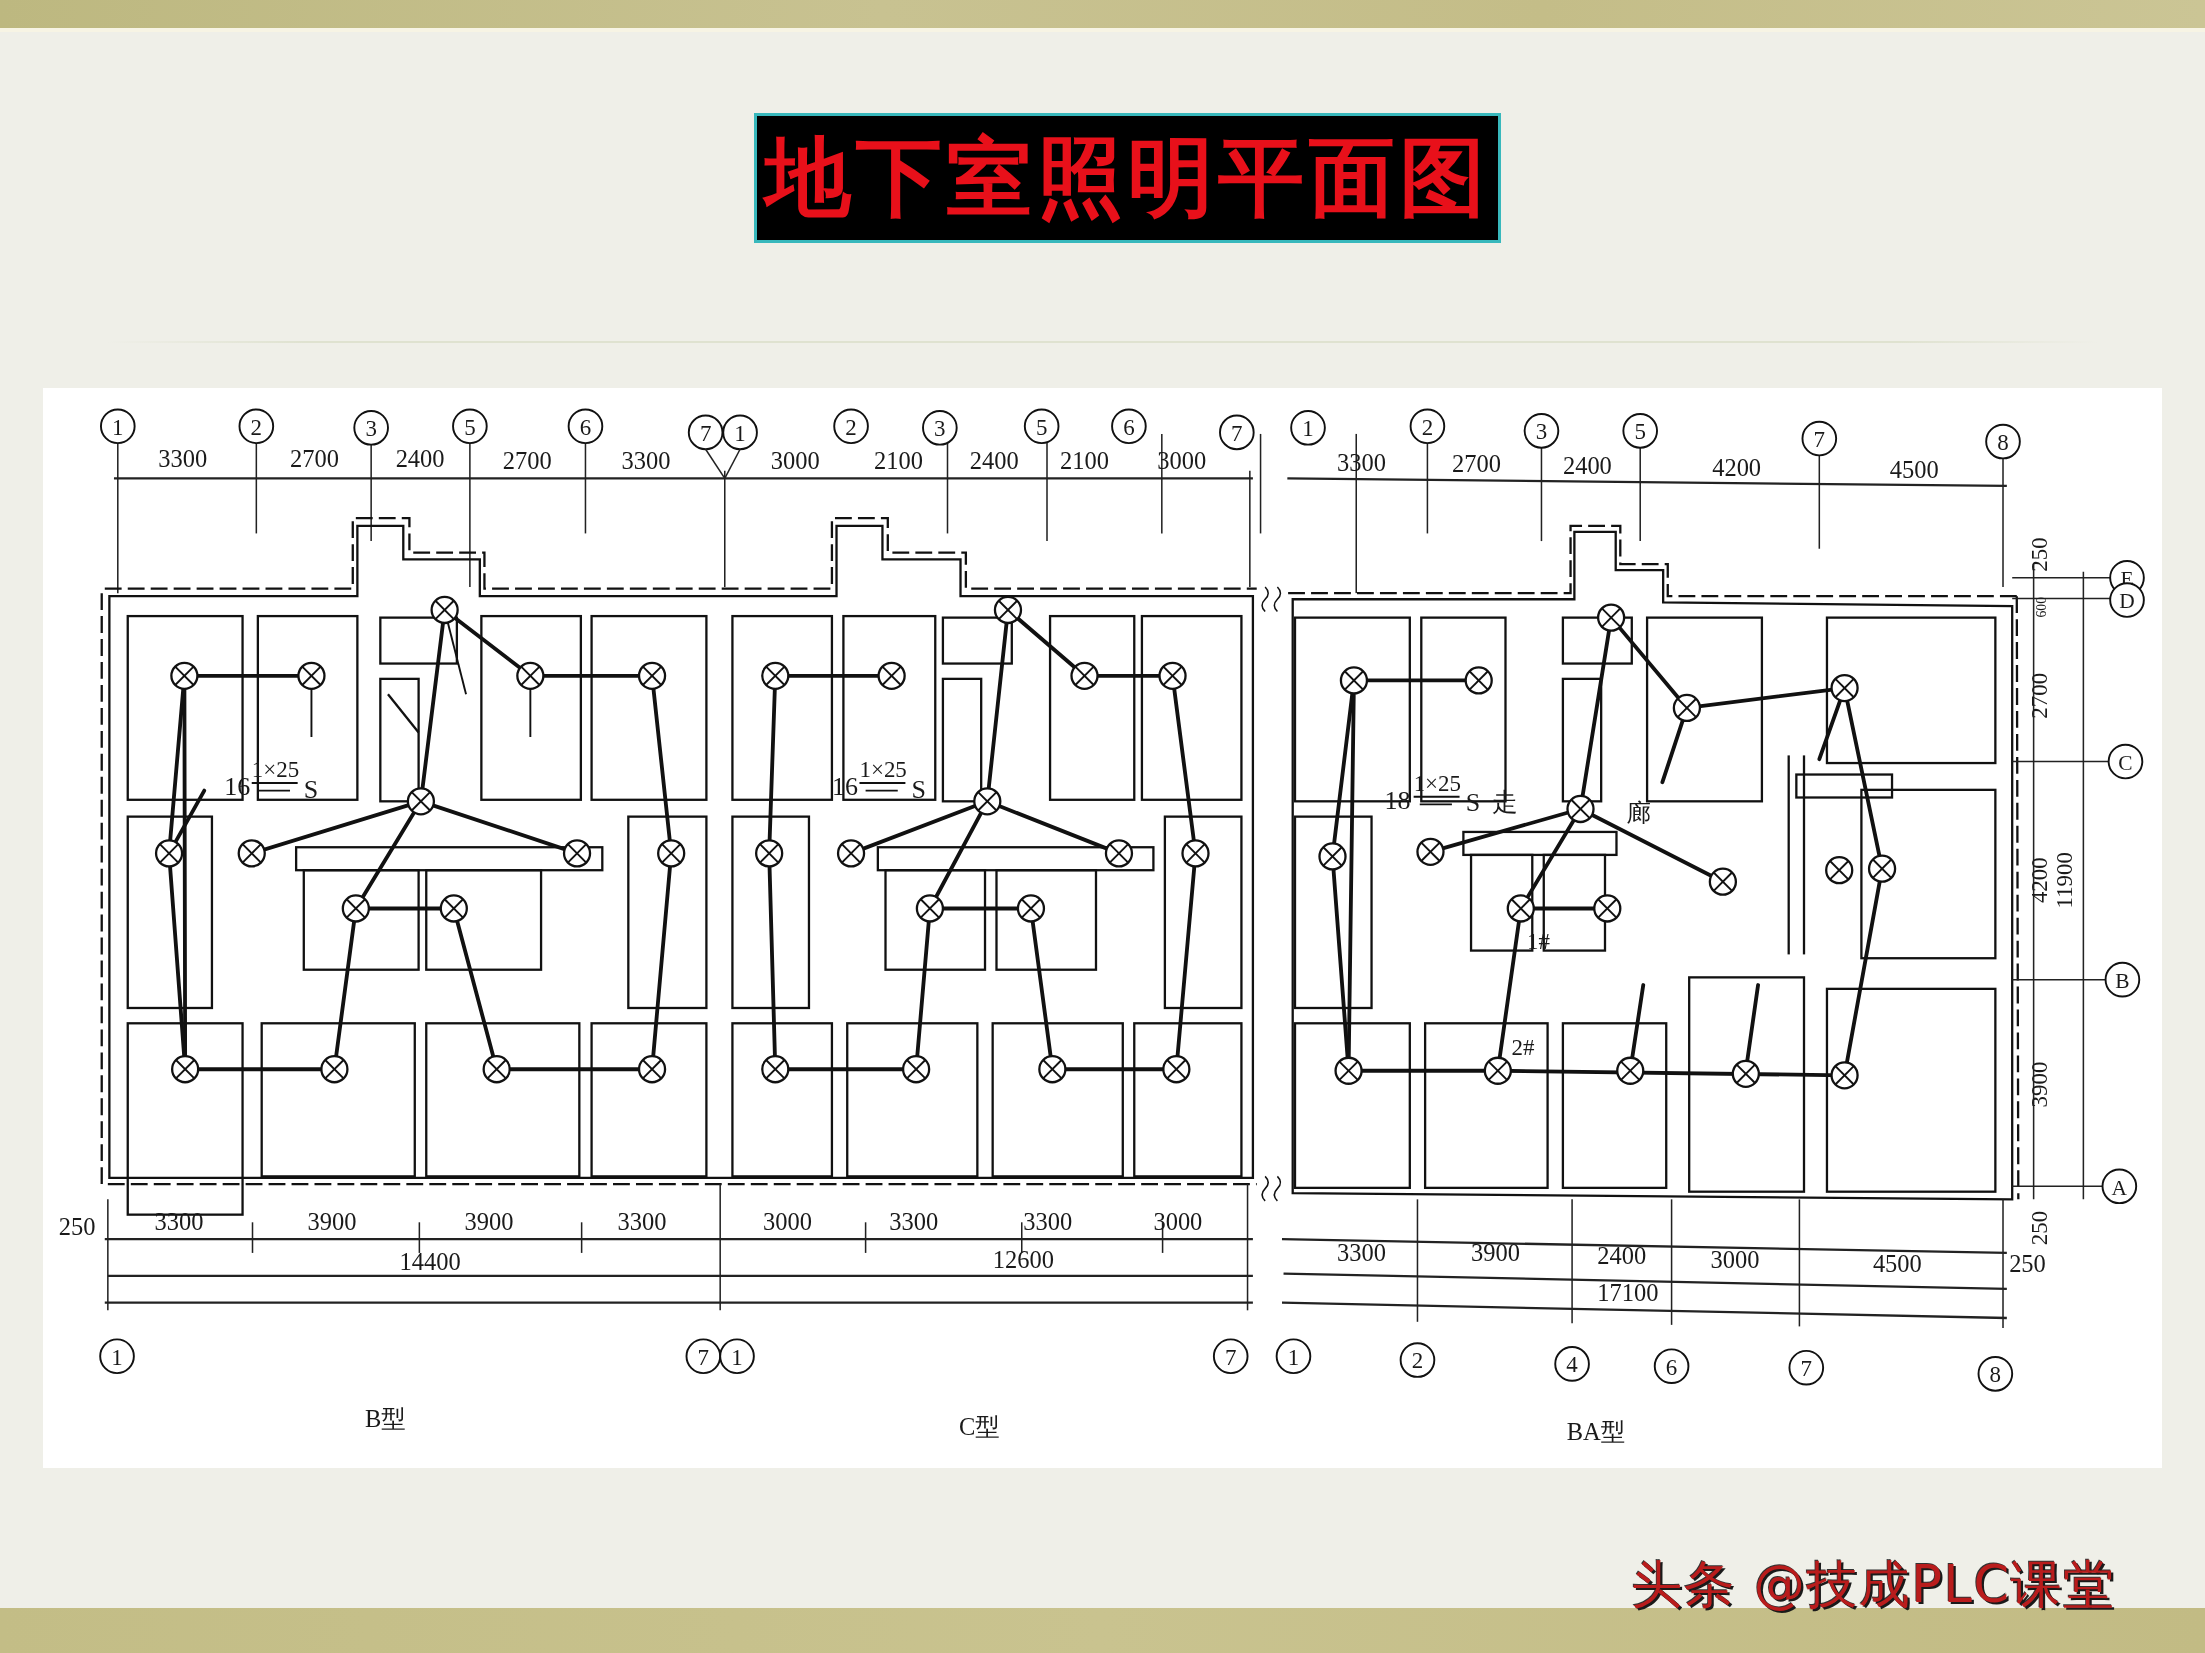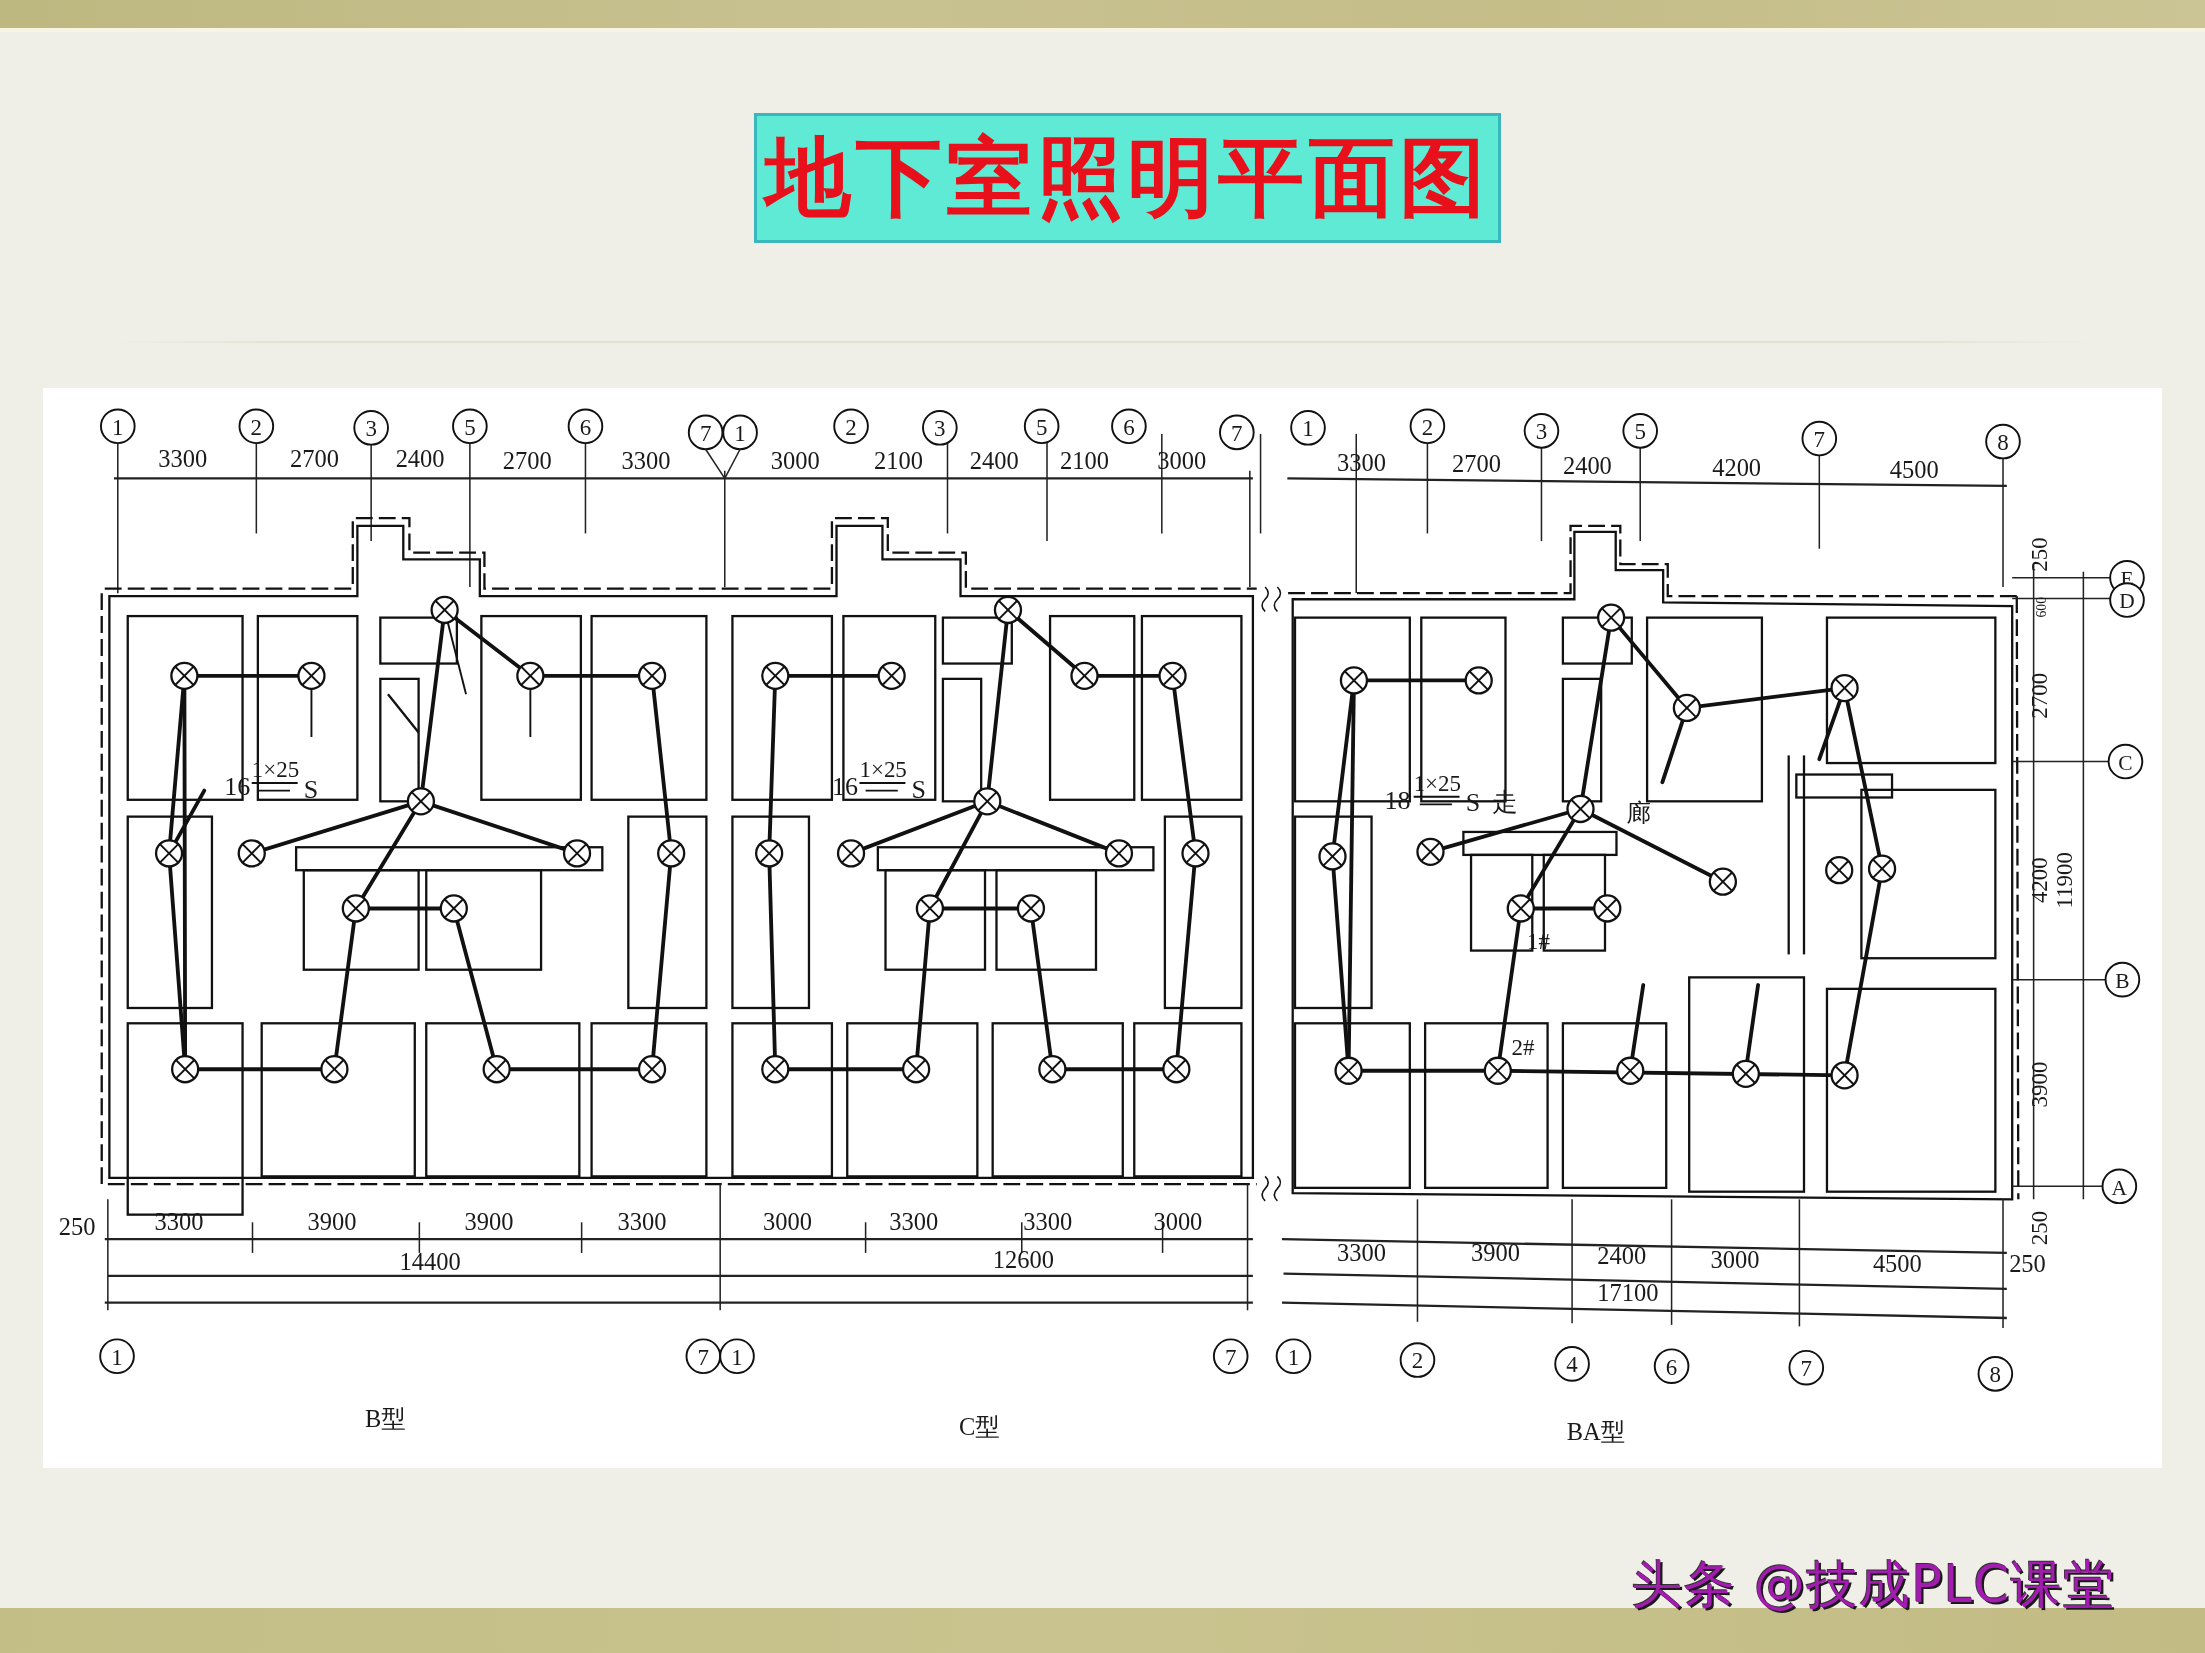--- a/index.html
+++ b/index.html
@@ -11,7 +11,7 @@
   .band-bottom{position:absolute;left:0;top:1608px;width:2205px;height:46px;
        background:linear-gradient(90deg,#c3bd86,#c9c38f 50%,#c2bb84);}
   .title-box{position:absolute;left:754px;top:113px;width:747px;height:130px;
-       border:3.8px solid #38b8bc;box-sizing:border-box;background:#5eead4;
+       border:3.8px solid #38b8bc;box-sizing:border-box;background:#000000;
        display:flex;align-items:center;justify-content:center;}
   .title-text{color:#e8101a;font-size:86px;font-weight:bold;letter-spacing:4.6px;
        font-family:"DejaVu Sans","Liberation Sans",sans-serif;}

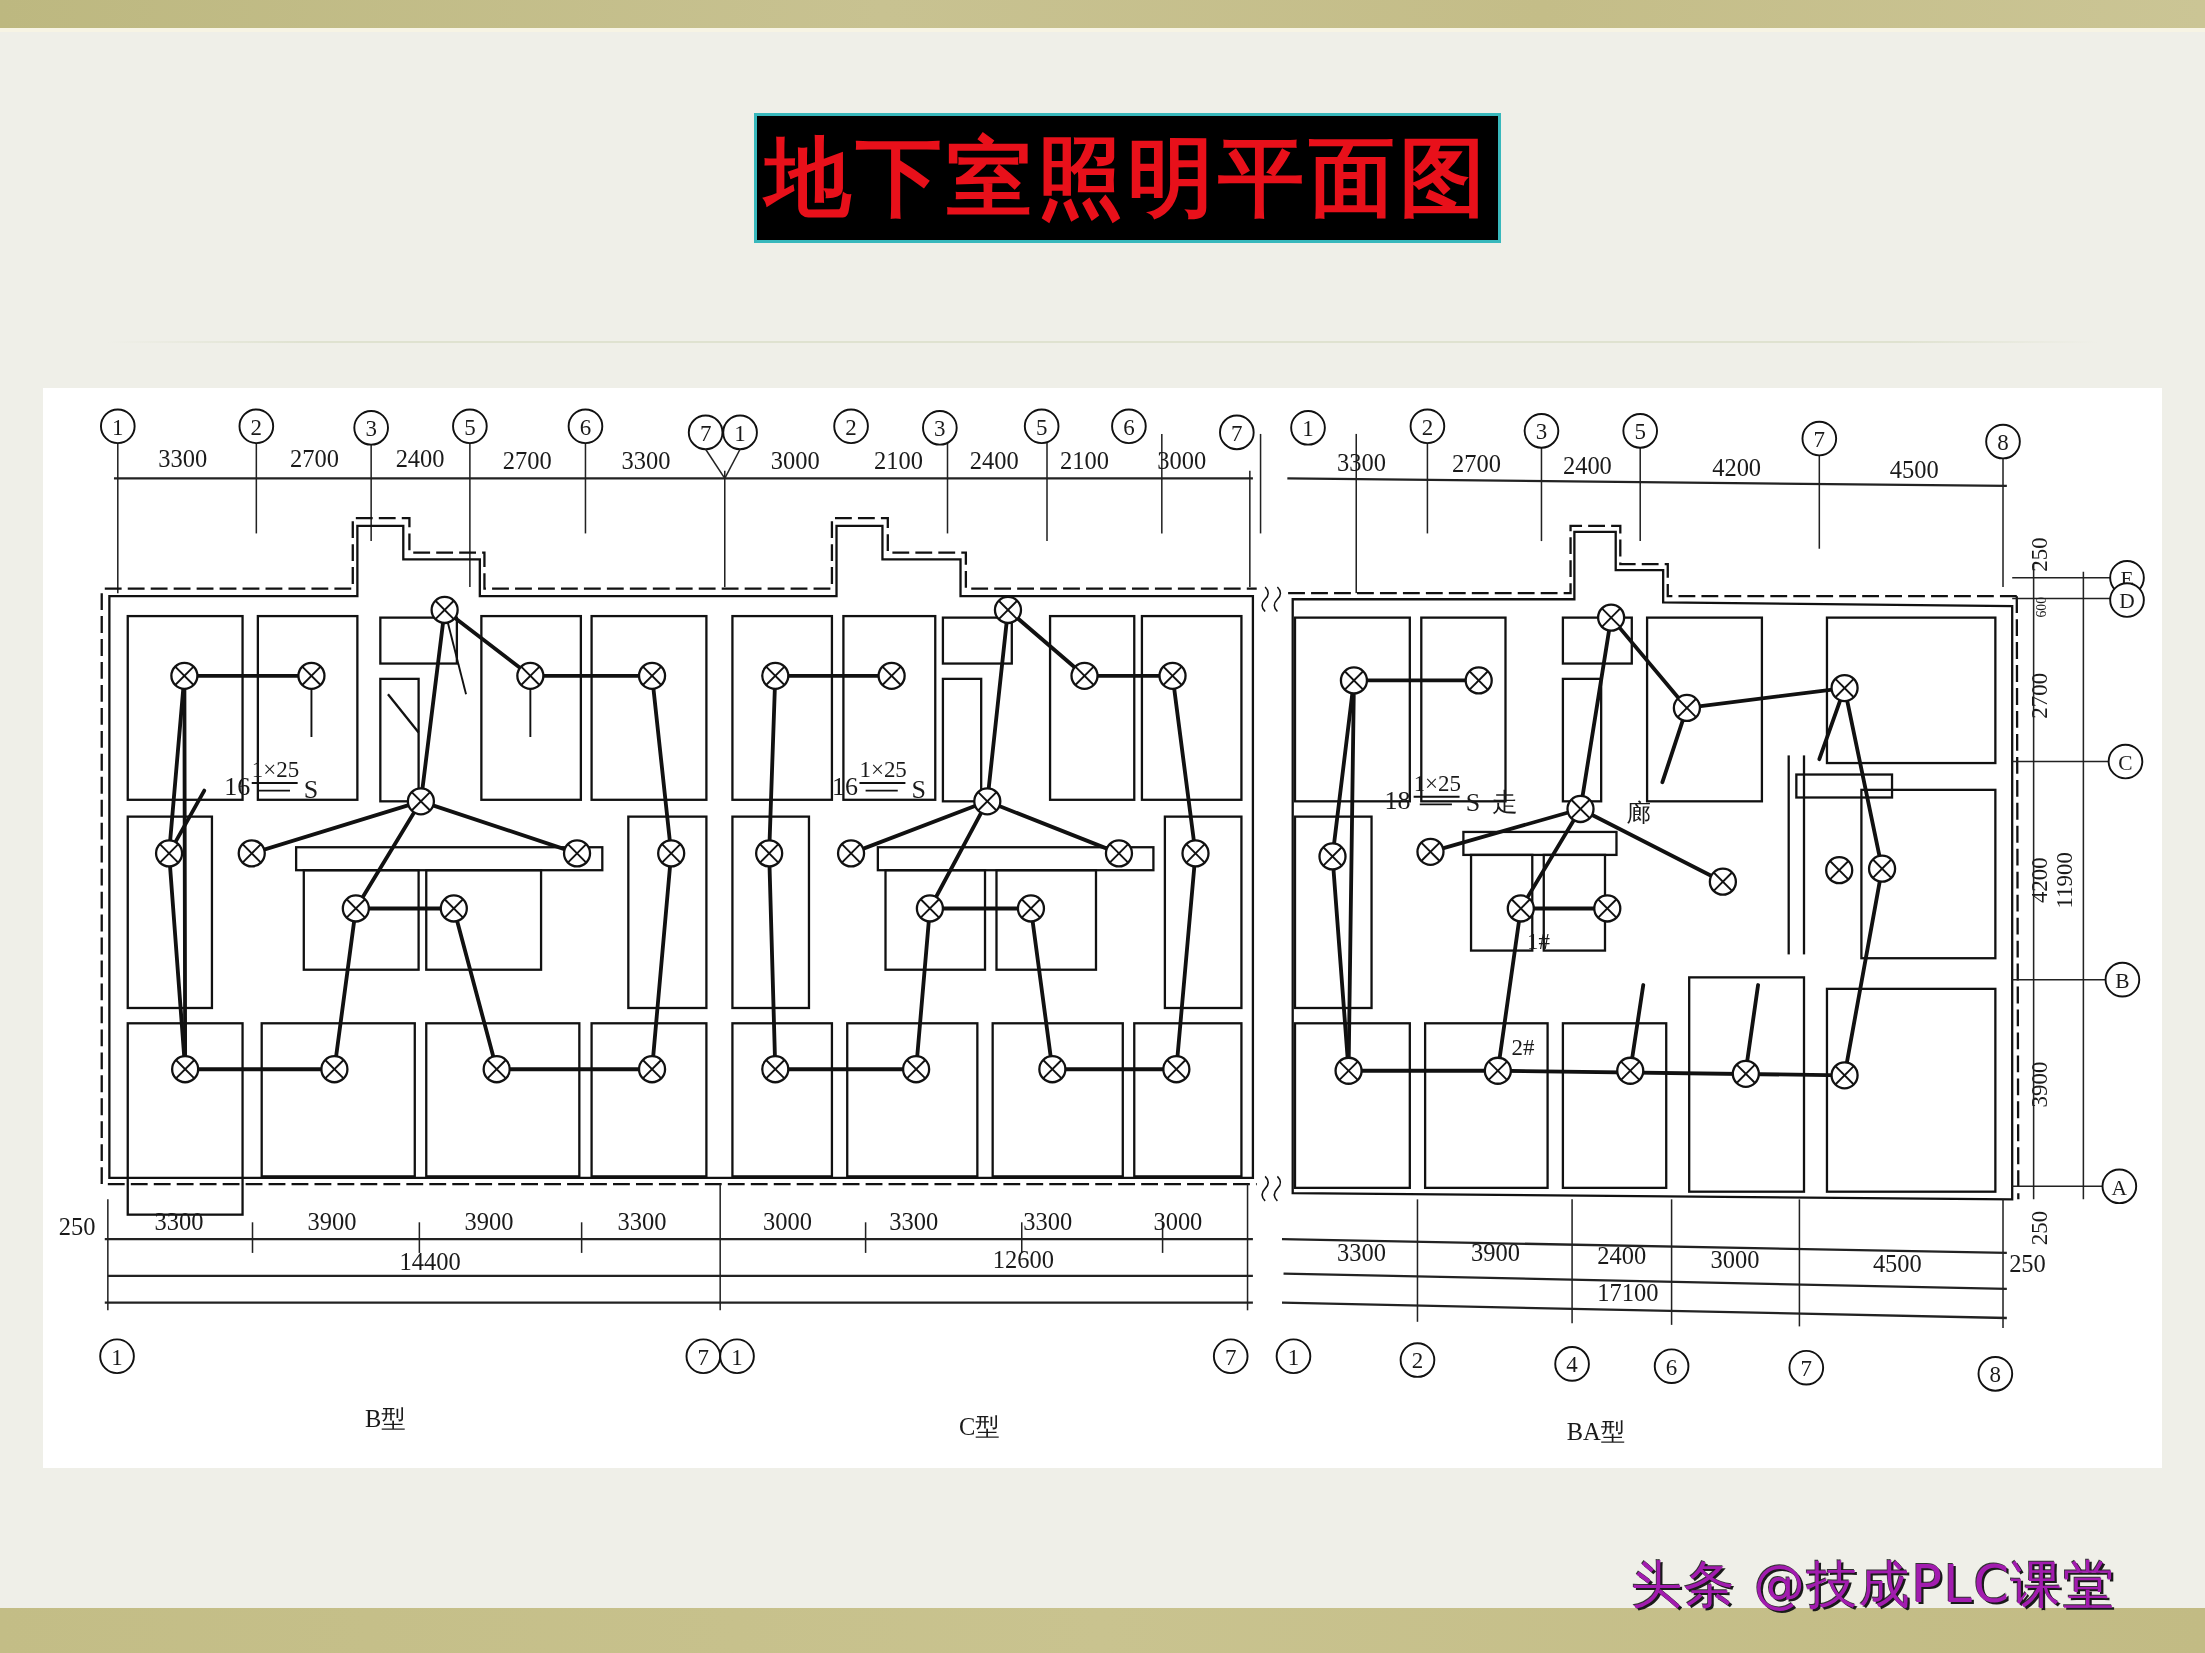--- a/index.html
+++ b/index.html
@@ -19,7 +19,7 @@
        background:linear-gradient(90deg,rgba(220,222,205,0),#dfe2d0 10%,#dfe2d0 90%,rgba(220,222,205,0));}
   .panel{position:absolute;left:43px;top:388px;width:2119px;height:1080px;background:#ffffff;}
   .panel svg{position:absolute;left:0;top:0;}
-  .watermark{position:absolute;left:1631px;top:1551px;font-size:51px;color:#a21caf;
+  .watermark{position:absolute;left:1631px;top:1551px;font-size:51px;color:#b91c1c;
        font-family:"DejaVu Sans","Liberation Sans",sans-serif;
        text-shadow:2.3px 2.3px 0 #1a1a1a,-0.8px -0.8px 0 #333;letter-spacing:1.5px;}
   svg text{font-family:"Liberation Serif","DejaVu Serif",serif;fill:#1a1a1a;}

